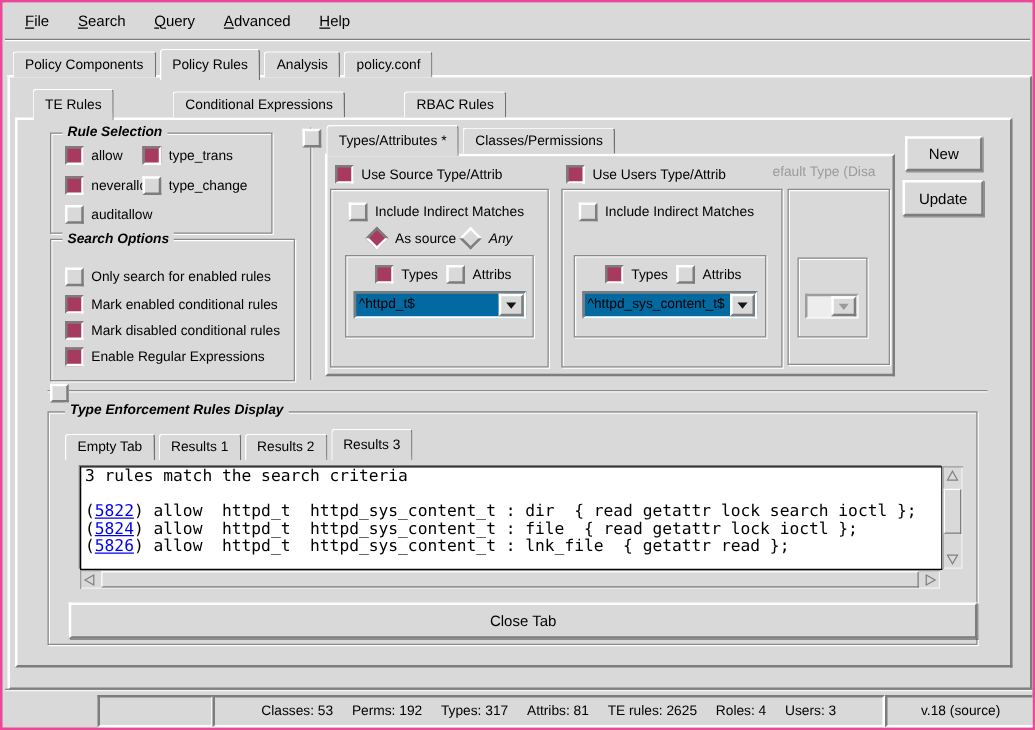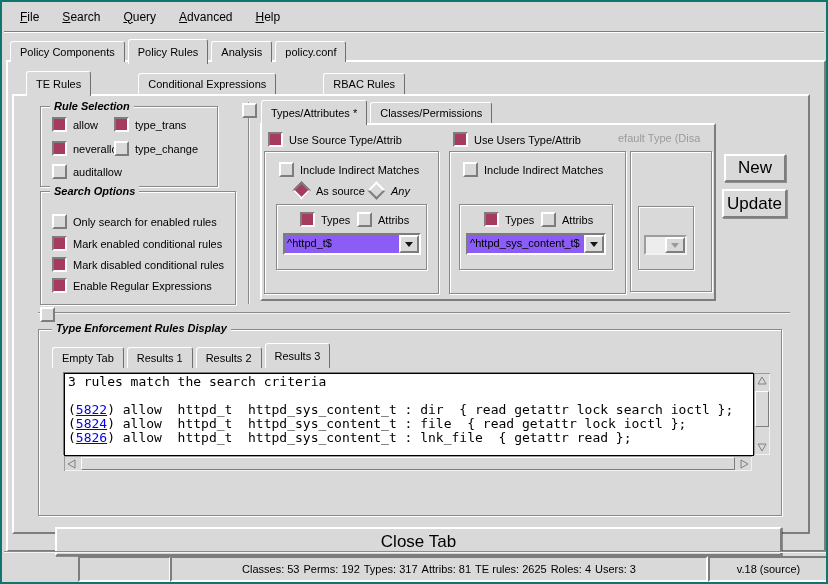--- a/index.html
+++ b/index.html
@@ -5,7 +5,7 @@
   html,body{margin:0;padding:0;background:#ffffff;}
   #window{
     position:relative;width:828px;height:584px;box-sizing:border-box;
-    background:#d9d9d9;border:2px solid #0f766e;overflow:hidden;
+    background:#d9d9d9;border:2px solid #ec4899;overflow:hidden;
     font-family:"Liberation Sans",sans-serif;font-size:11px;color:#000;
   }
   .abs{position:absolute;}

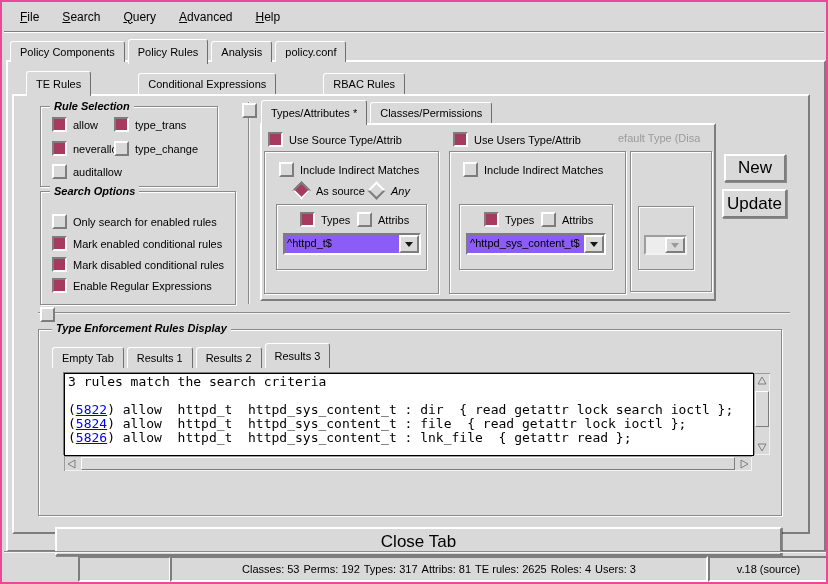--- a/index.html
+++ b/index.html
@@ -32,7 +32,7 @@
   .dia.checked{background:#a63a5f;border-color:#7d7d7d #ffffff #ffffff #7d7d7d;}
   
   .btn{position:absolute;background:#d9d9d9;border:2px solid;border-color:#ffffff #7d7d7d #7d7d7d #ffffff;
-    display:flex;align-items:center;justify-content:center;cursor:pointer;box-shadow:1px 1px 0 rgba(0,0,0,0.35);font-size:17px;margin-top:45px;}
+    display:flex;align-items:center;justify-content:center;cursor:pointer;box-shadow:1px 1px 0 rgba(0,0,0,0.35);font-size:12px;}
   
   .combo{position:absolute;display:flex;align-items:stretch;background:#8b5cf6;border:2px solid;border-color:#7d7d7d #ffffff #ffffff #7d7d7d;box-sizing:border-box;}
   .combo .val{flex:1;font-size:11px;line-height:16px;padding:0 2px;overflow:hidden;white-space:nowrap;}

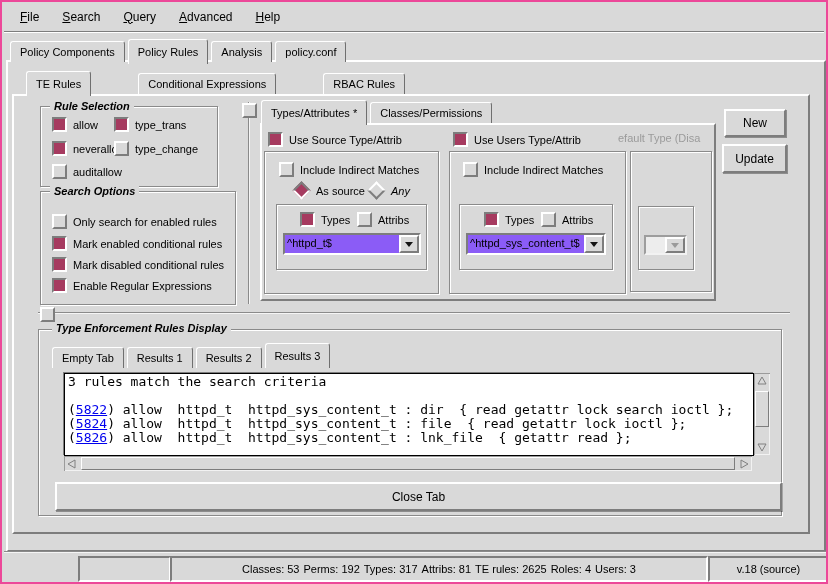--- a/index.html
+++ b/index.html
@@ -34,7 +34,7 @@
   .btn{position:absolute;background:#d9d9d9;border:2px solid;border-color:#ffffff #7d7d7d #7d7d7d #ffffff;
     display:flex;align-items:center;justify-content:center;cursor:pointer;box-shadow:1px 1px 0 rgba(0,0,0,0.35);font-size:12px;}
   
-  .combo{position:absolute;display:flex;align-items:stretch;background:#8b5cf6;border:2px solid;border-color:#7d7d7d #ffffff #ffffff #7d7d7d;box-sizing:border-box;}
+  .combo{position:absolute;display:flex;align-items:stretch;background:#0369a1;border:2px solid;border-color:#7d7d7d #ffffff #ffffff #7d7d7d;box-sizing:border-box;}
   .combo .val{flex:1;font-size:11px;line-height:16px;padding:0 2px;overflow:hidden;white-space:nowrap;}
   .combo .dbtn{width:16px;flex:none;background:#d9d9d9;border:2px solid;border-color:#ffffff #7d7d7d #7d7d7d #ffffff;display:flex;align-items:center;justify-content:center;cursor:pointer;}
   .arrdn{width:0;height:0;border:4px solid transparent;border-top:5px solid #151515;margin-top:5px;}

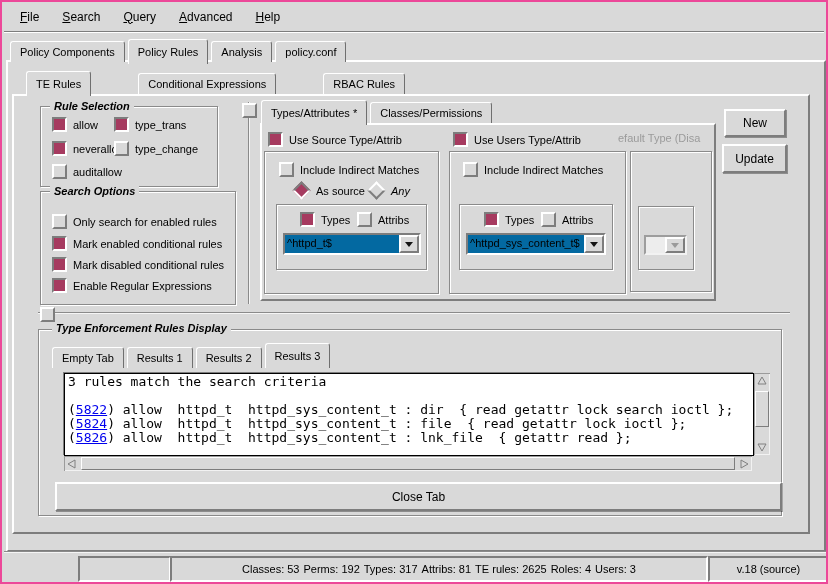--- a/index.html
+++ b/index.html
@@ -56,7 +56,7 @@
   
   .spanel{position:absolute;background:#d9d9d9;border:2px solid;border-color:#7d7d7d #ffffff #ffffff #7d7d7d;
     display:flex;align-items:center;justify-content:center;font-size:11px;}
-  #status-stats{gap:4px;}
+  #status-stats{gap:15px;}
   .lbl{white-space:nowrap;}
   u{text-underline-offset:1px;}
 </style>

